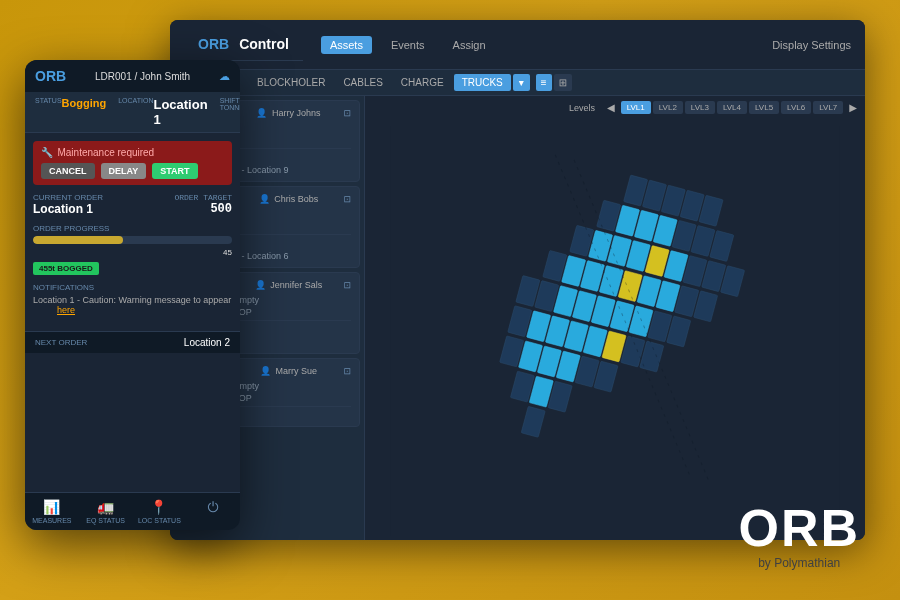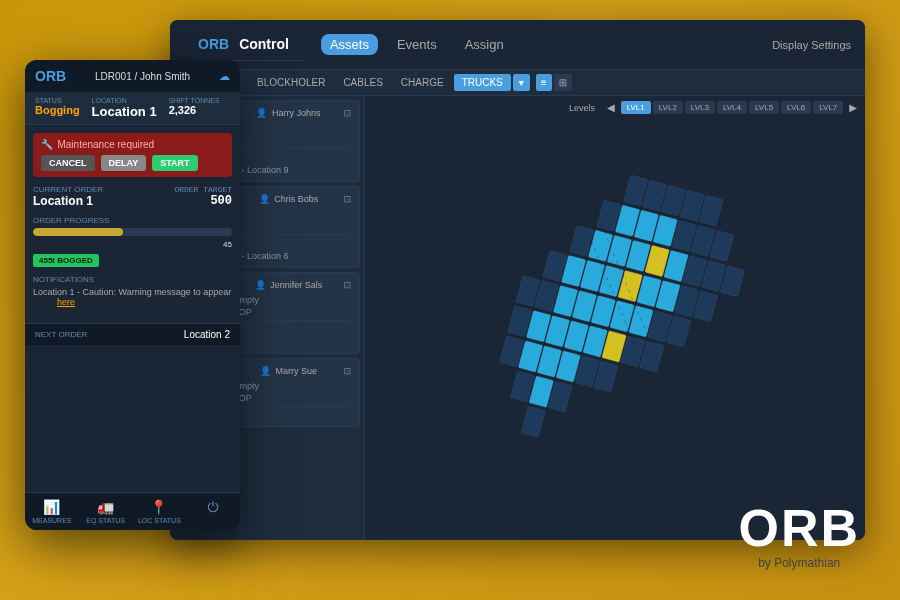--- a/index.html
+++ b/index.html
@@ -75,9 +75,9 @@
       background: #4A9EE0;
       color: white;
       border: none;
-      border-radius: 8px;
+      border-radius: 3px;
       padding: 3px 9px;
-      font-size: 13px;
+      font-size: 11px;
       cursor: pointer;
     }
     .nav-btn.inactive {

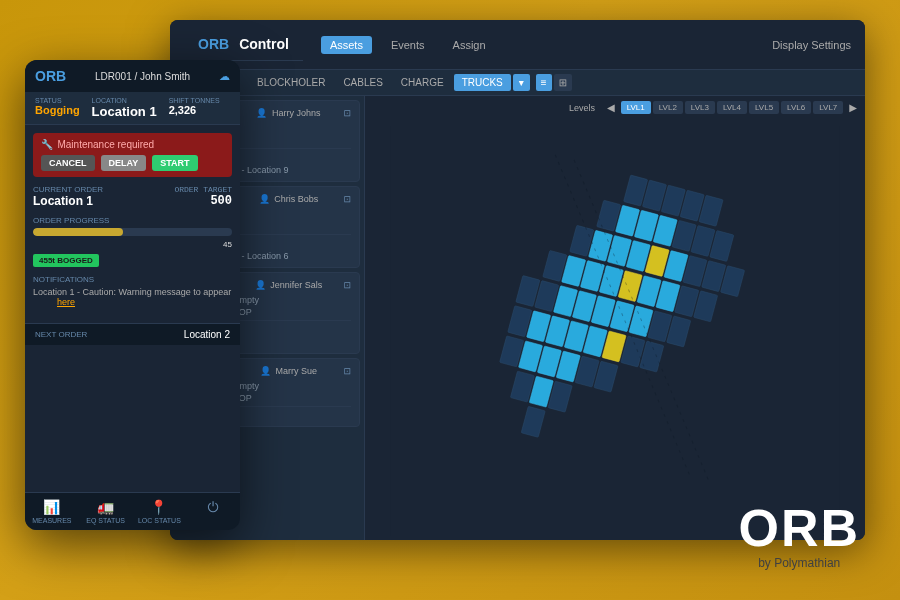--- a/index.html
+++ b/index.html
@@ -315,7 +315,6 @@
     }
     .status-item {
       display: flex;
-      flex-direction: column;
     }
     .status-label {
       font-size: 7px;

